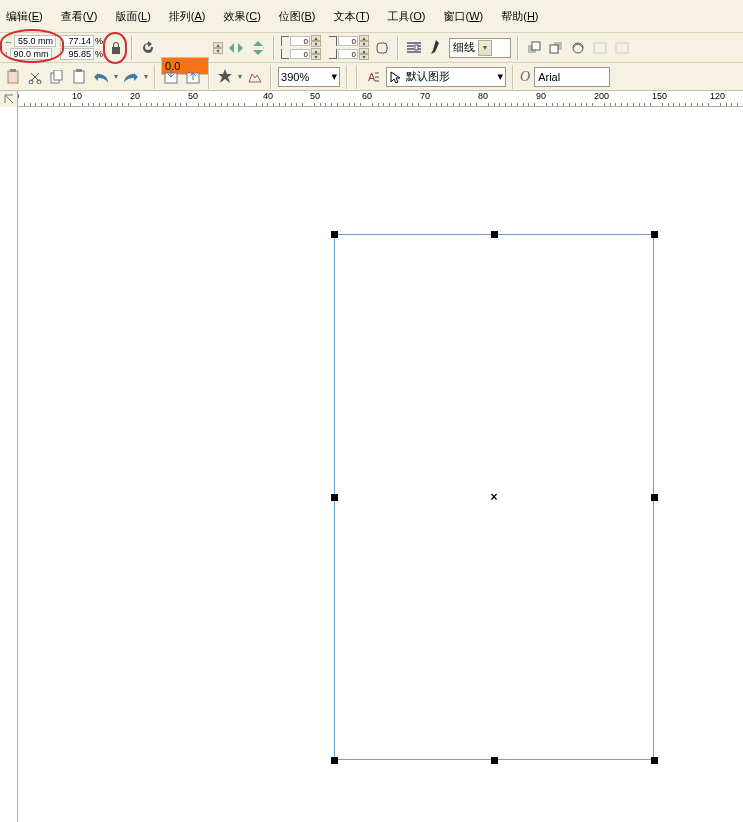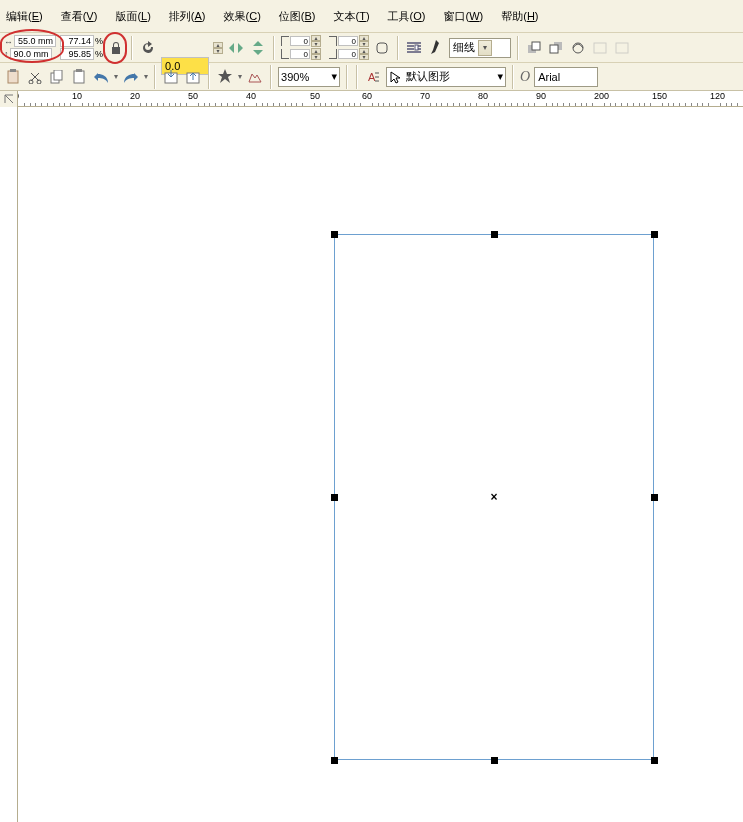--- a/index.html
+++ b/index.html
@@ -70,7 +70,7 @@
     border-radius: 2px;
   }
   .wide-input {
-    background: #fde047;
+    background: #f97316;
     border: 1px solid #c0c0c0;
     height: 18px;
     width: 48px;

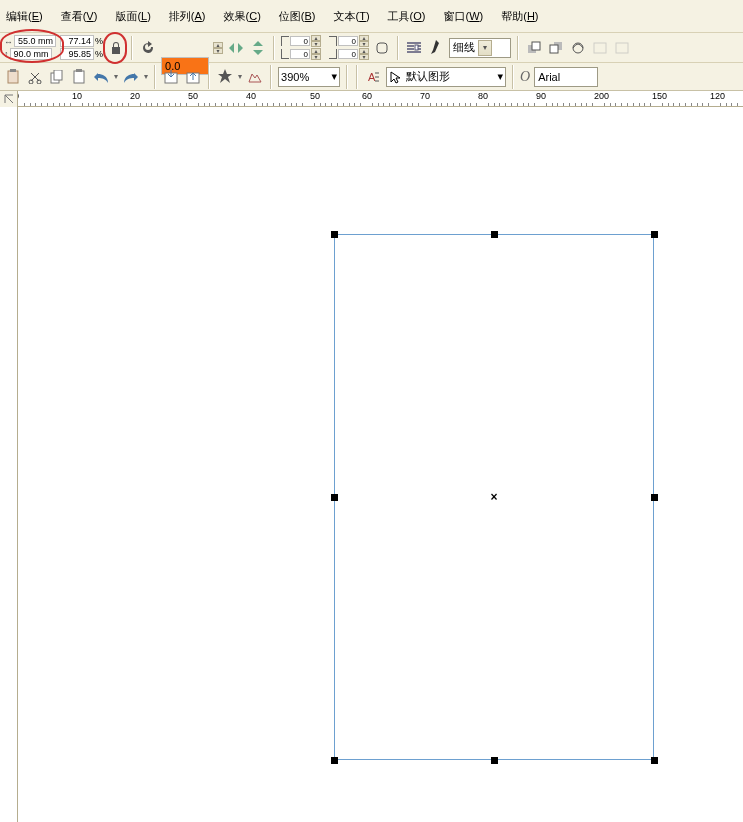--- a/index.html
+++ b/index.html
@@ -128,7 +128,7 @@
     display:flex;align-items:center;padding:0 2px;gap:3px;font-size:11px;
   }
   .font-box {
-    background:#fff;border:1px solid #9e9a85;height:20px;width:64px;
+    background:#fff;border:1px solid #9e9a85;height:20px;width:76px;
     display:flex;align-items:center;padding:0 3px;gap:3px;font-size:11px;
   }
 

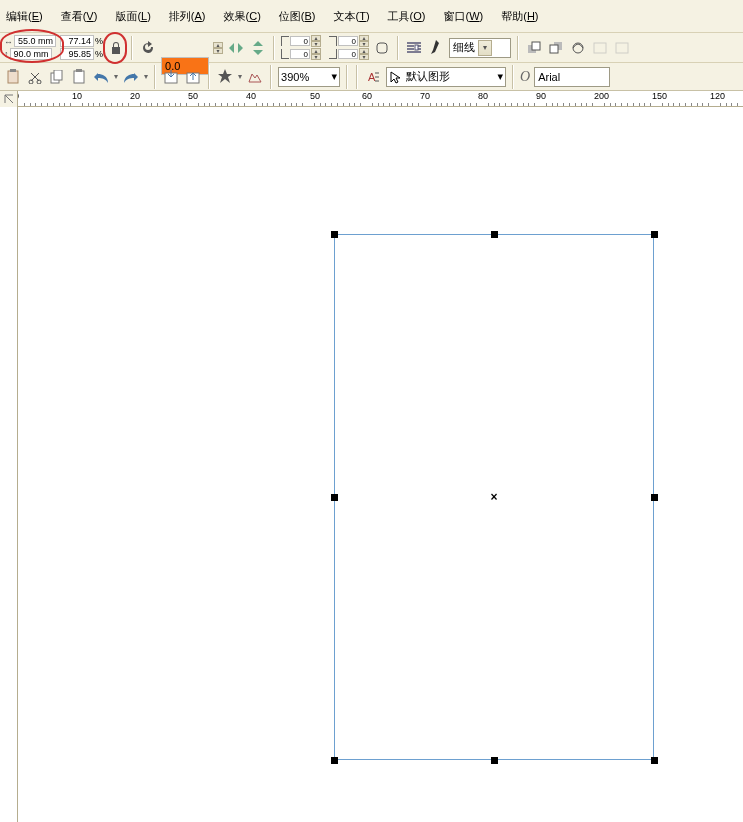--- a/index.html
+++ b/index.html
@@ -552,7 +552,7 @@
       <div class="tick-minor" style="left: 214.6px;"></div>
       <div class="tick-minor" style="left: 220.4px;"></div>
       <div class="tick-minor" style="left: 226.2px;"></div>
-      <div class="tick-major" style="left: 228px;">40</div>
+      <div class="tick-major" style="left: 245px;">40</div>
       <div class="tick-minor" style="left: 237.8px;"></div>
       <div class="tick-minor" style="left: 243.6px;"></div>
       <div class="tick-minor" style="left: 249.4px;"></div>

